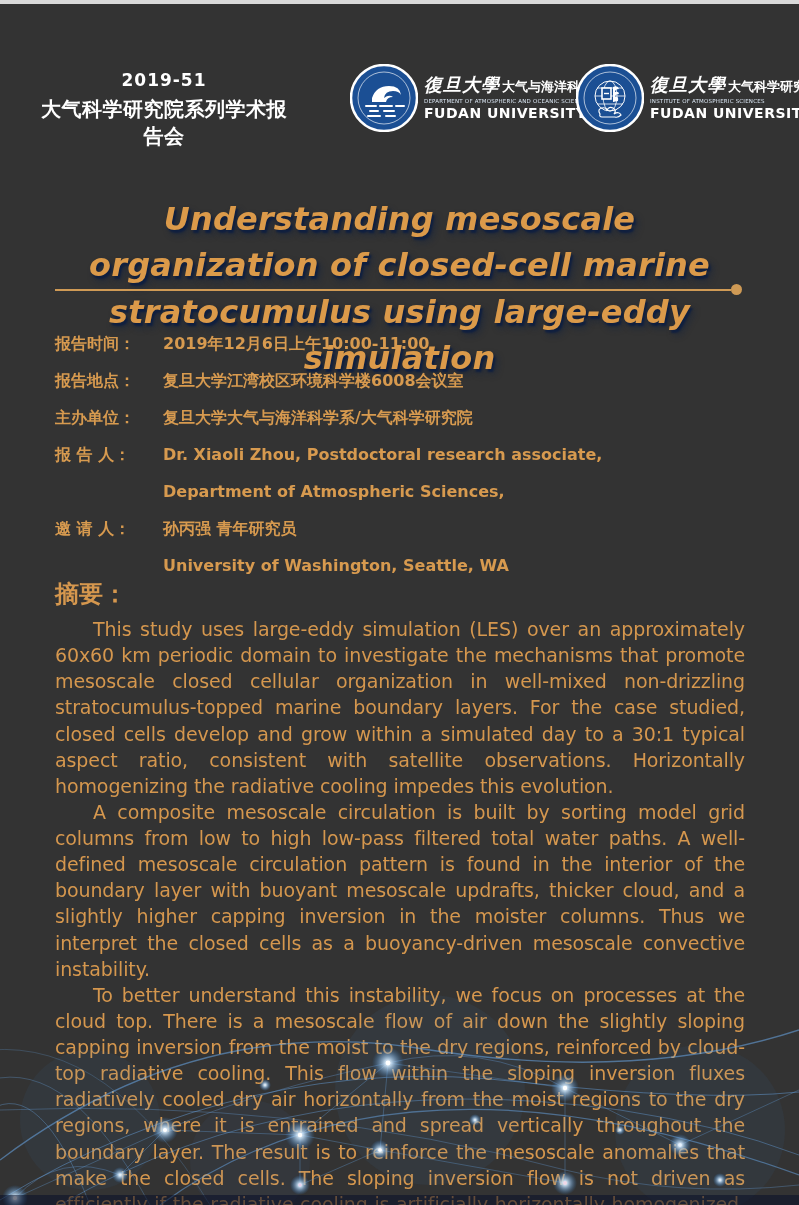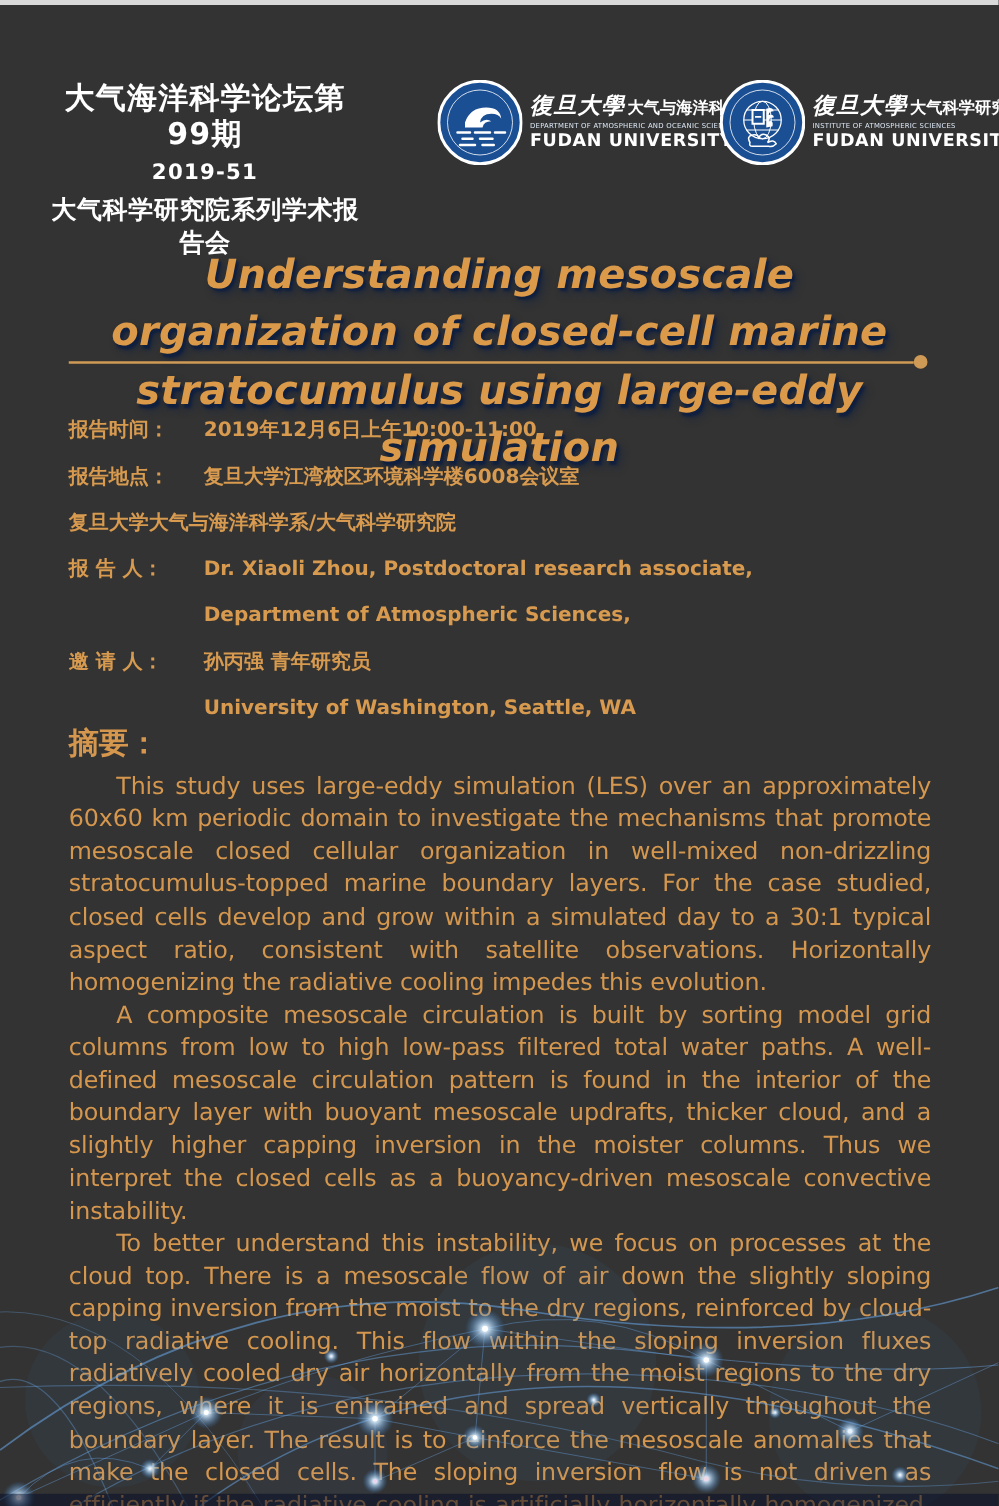--- a/index.html
+++ b/index.html
@@ -71,7 +71,6 @@
 
   <div class="header">
     <div class="header-left">
-      <div class="series-title">大气海洋科学论坛第99期</div>
       <div class="issue-number">2019-51</div>
       <div class="series-subtitle">大气科学研究院系列学术报告会</div>
     </div>

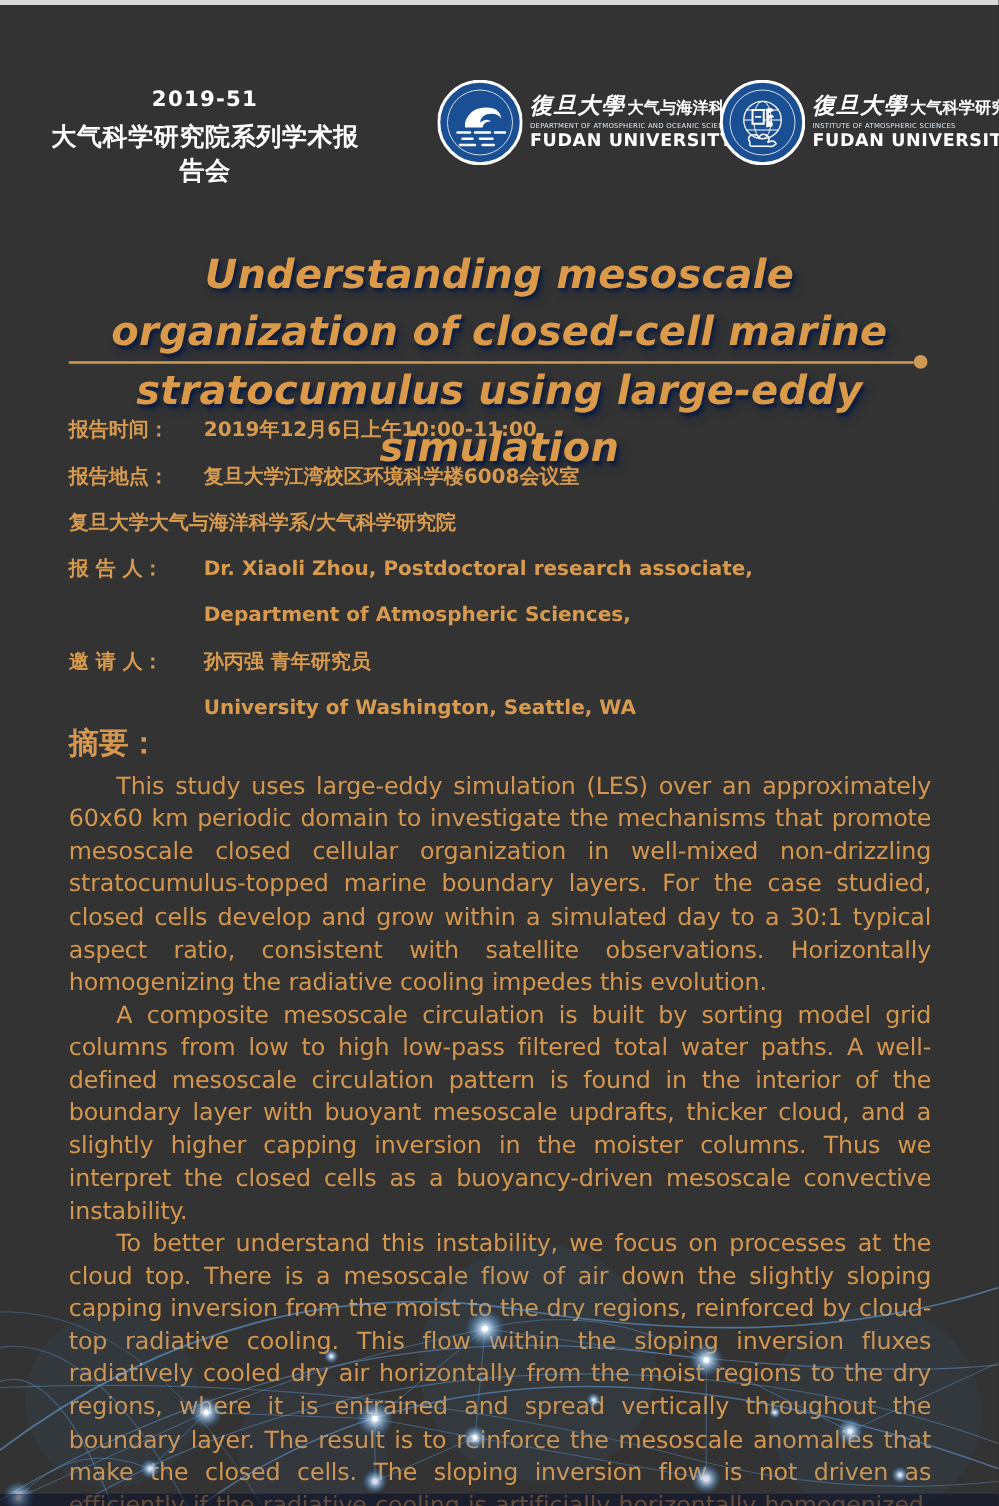--- a/index.html
+++ b/index.html
@@ -131,6 +131,7 @@
       <span class="info-value">复旦大学江湾校区环境科学楼6008会议室</span>
     </div>
     <div class="info-row">
+      <span class="info-label">主办单位：</span>
       <span class="info-value">复旦大学大气与海洋科学系/大气科学研究院</span>
     </div>
     <div class="info-row">

